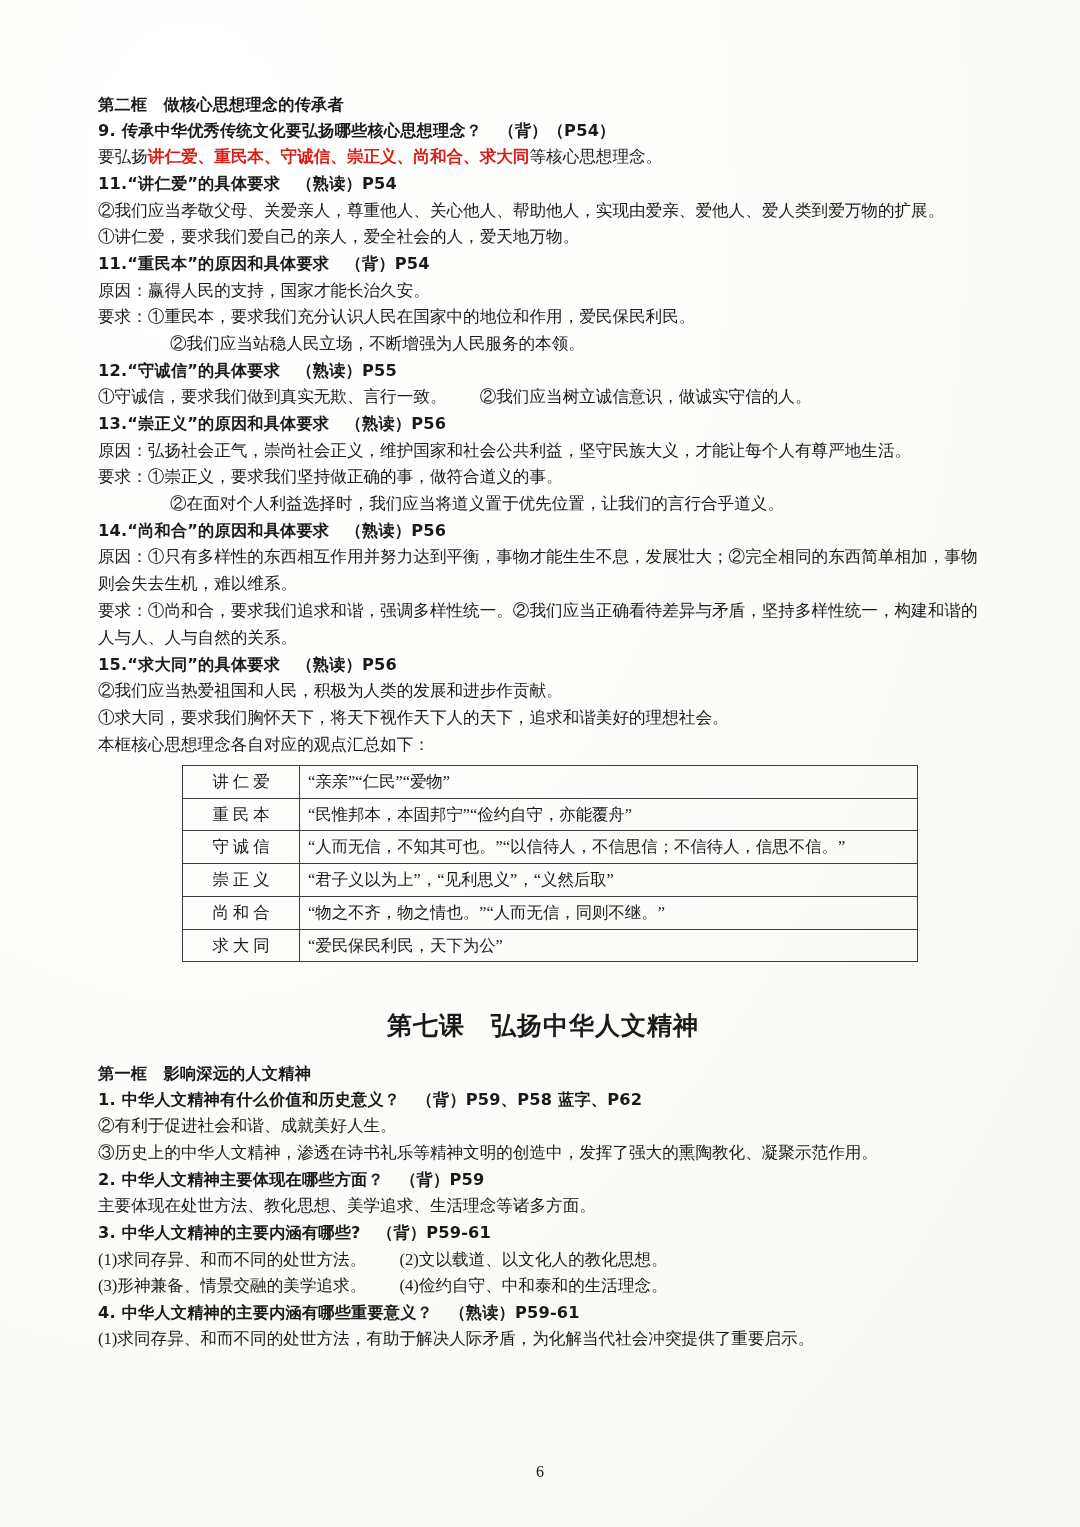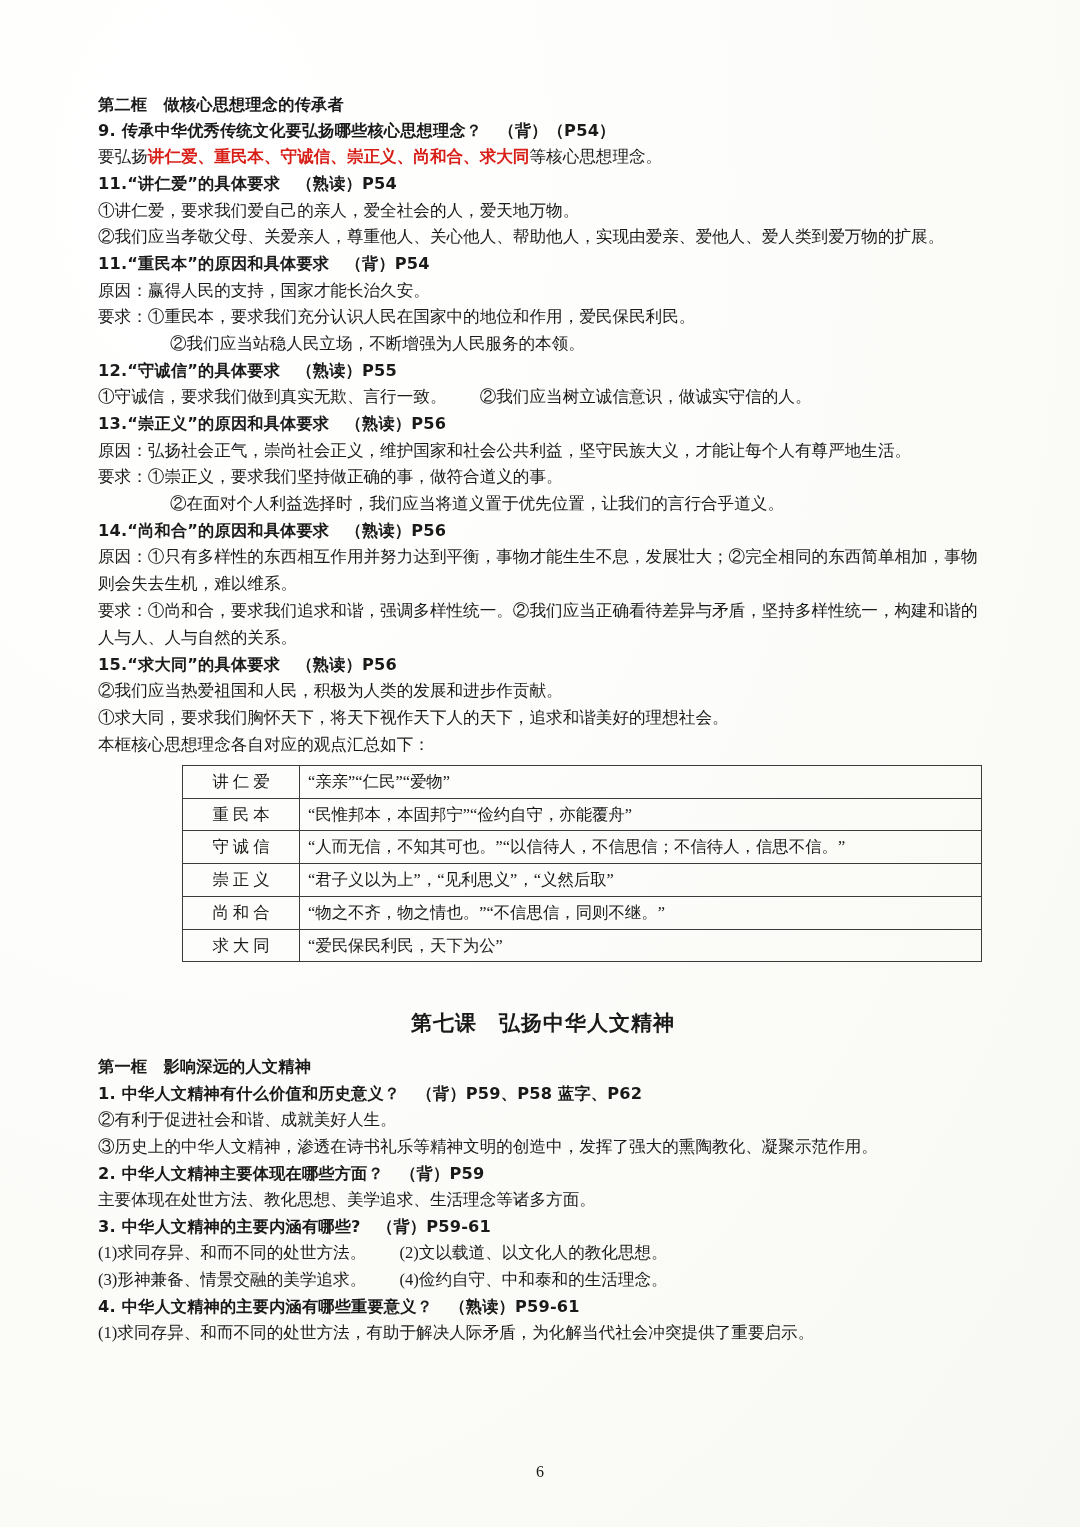--- a/index.html
+++ b/index.html
@@ -93,8 +93,8 @@
     <p class="ln"><span>要弘扬</span><span class="red">讲仁爱、重民本、守诚信、崇正义、尚和合、求大同</span><span>等核心思想理念。</span></p>
 
     <p class="ln hd">11.“讲仁爱”的具体要求　（熟读）P54</p>
+    <p class="ln">②我们应当孝敬父母、关爱亲人，尊重他人、关心他人、帮助他人，实现由爱亲、爱他人、爱人类到爱万物的扩展。</p>
     <p class="ln">①讲仁爱，要求我们爱自己的亲人，爱全社会的人，爱天地万物。</p>
-    <p class="ln">②我们应当孝敬父母、关爱亲人，尊重他人、关心他人、帮助他人，实现由爱亲、爱他人、爱人类到爱万物的扩展。</p>
 
     <p class="ln hd">11.“重民本”的原因和具体要求　（背）P54</p>
     <p class="ln">原因：赢得人民的支持，国家才能长治久安。</p>

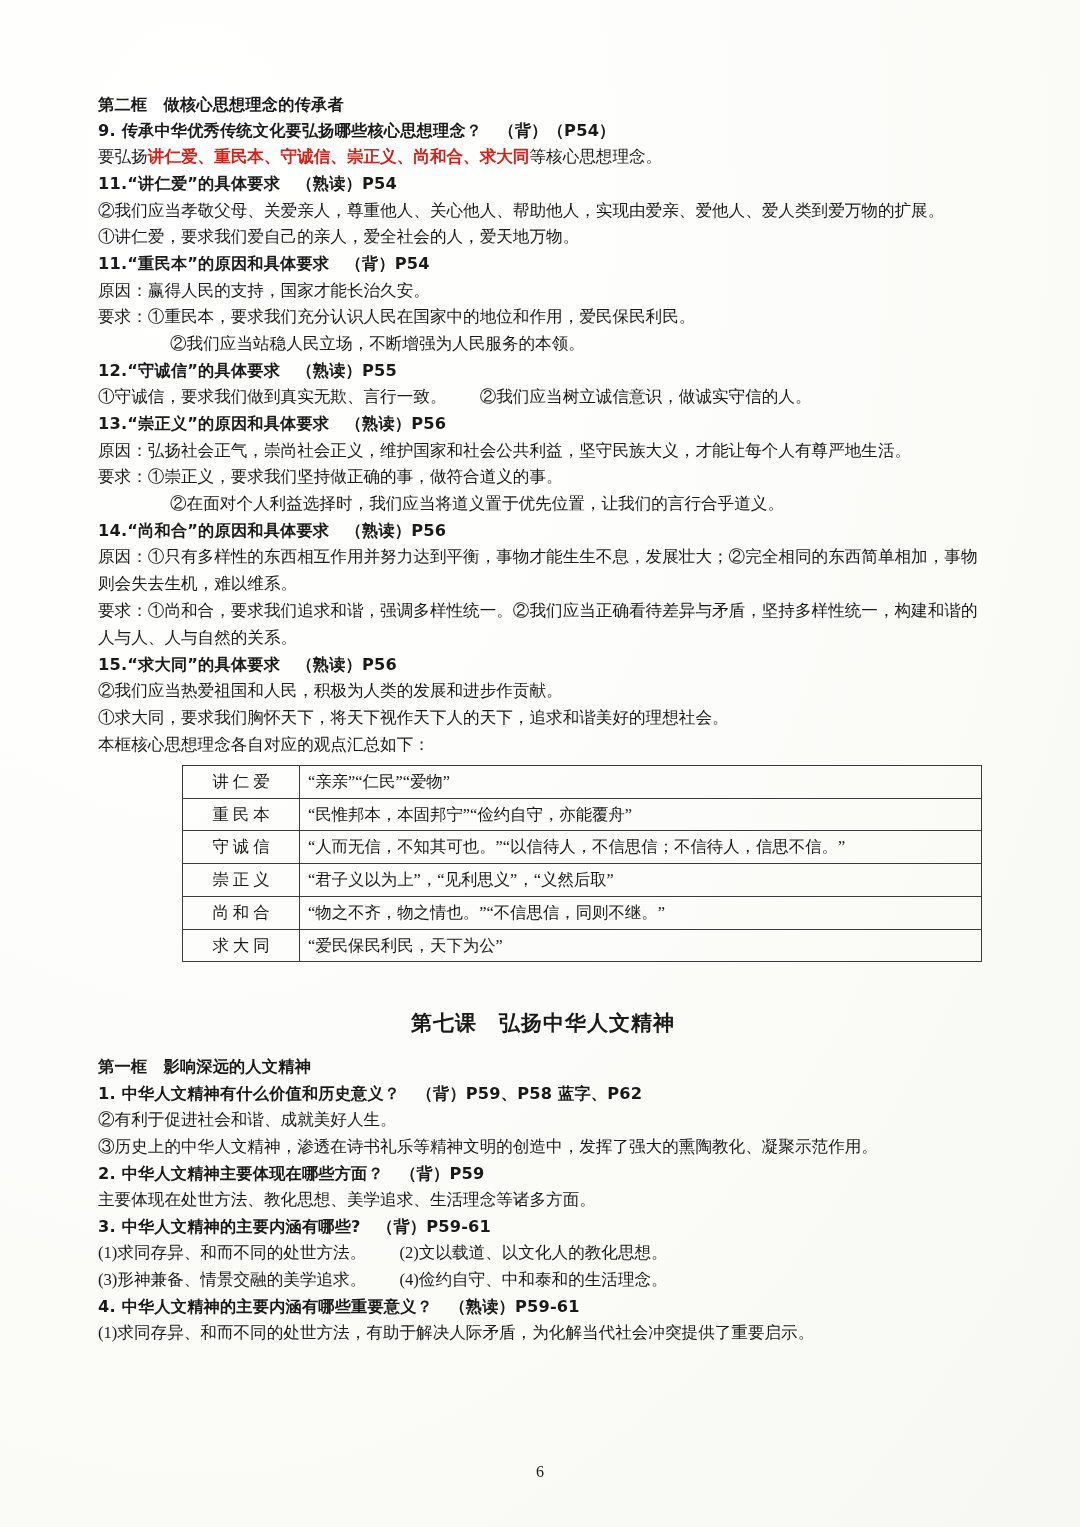--- a/index.html
+++ b/index.html
@@ -56,7 +56,7 @@
   table.concepts {
     border-collapse: collapse;
     margin: 6px 0 0 84px;
-    width: 800px;
+    width: 736px;
     font-size: 16.4px;
   }
   table.concepts td {

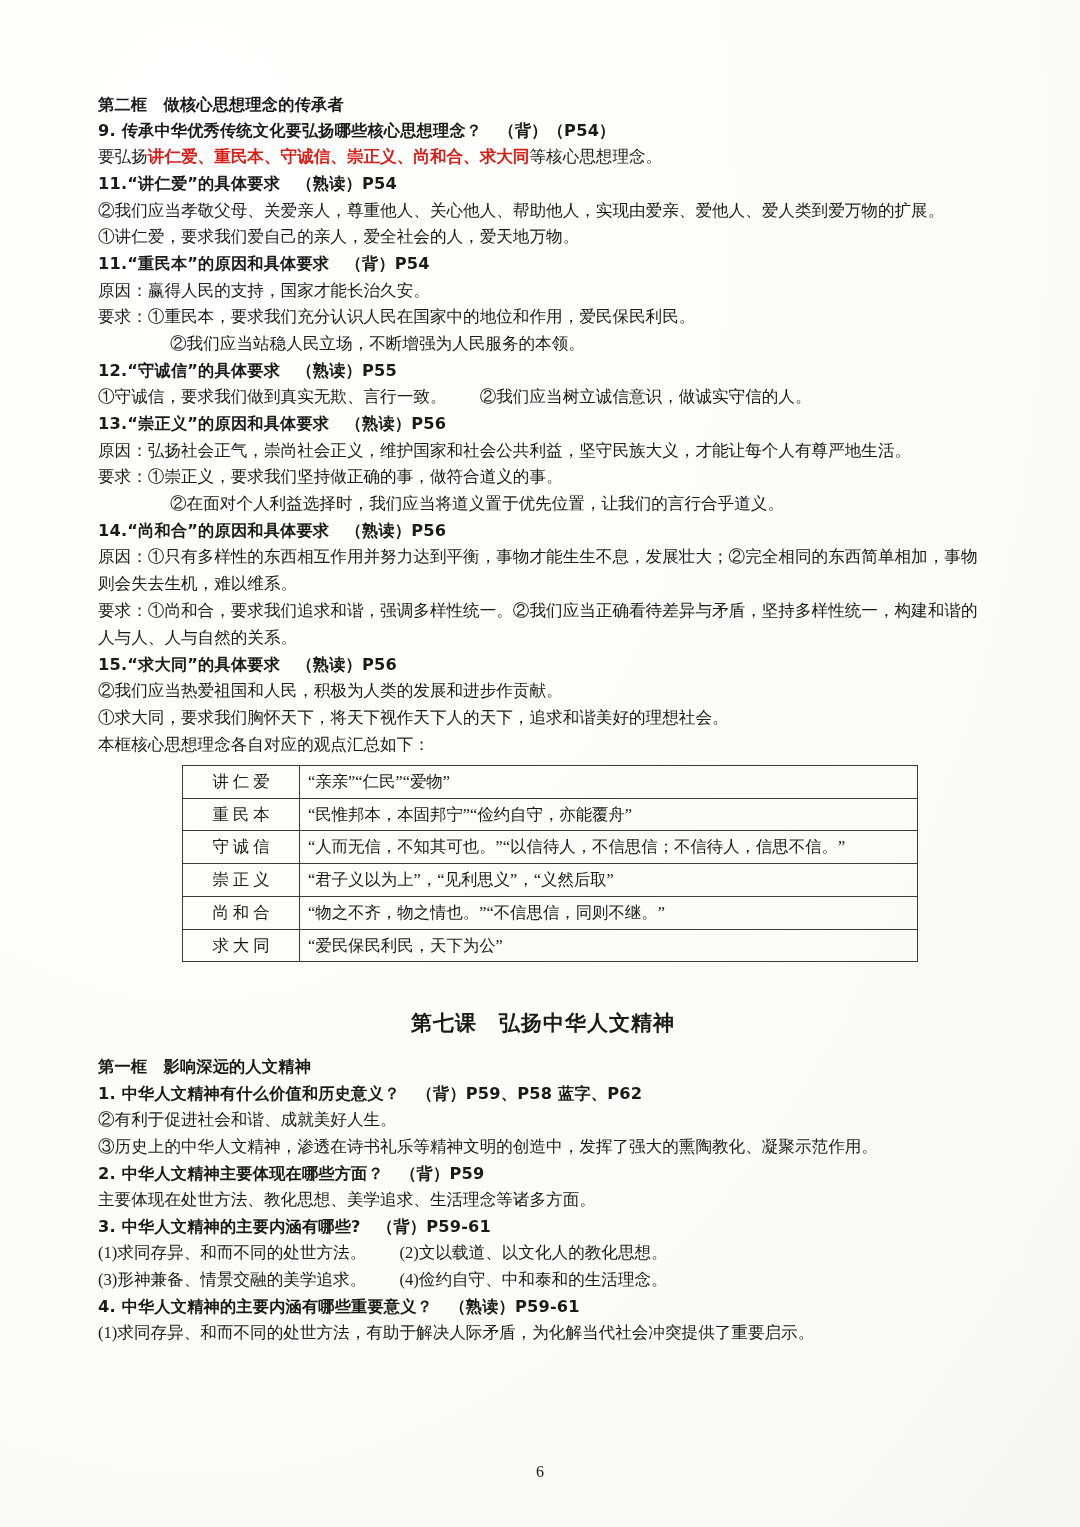--- a/index.html
+++ b/index.html
@@ -139,7 +139,7 @@
         </tr>
         <tr>
           <td class="key">尚和合</td>
-          <td>“物之不齐，物之情也。”“不信思信，同则不继。”</td>
+          <td>“物之不齐，物之情也。”“人而无信，同则不继。”</td>
         </tr>
         <tr>
           <td class="key">求大同</td>

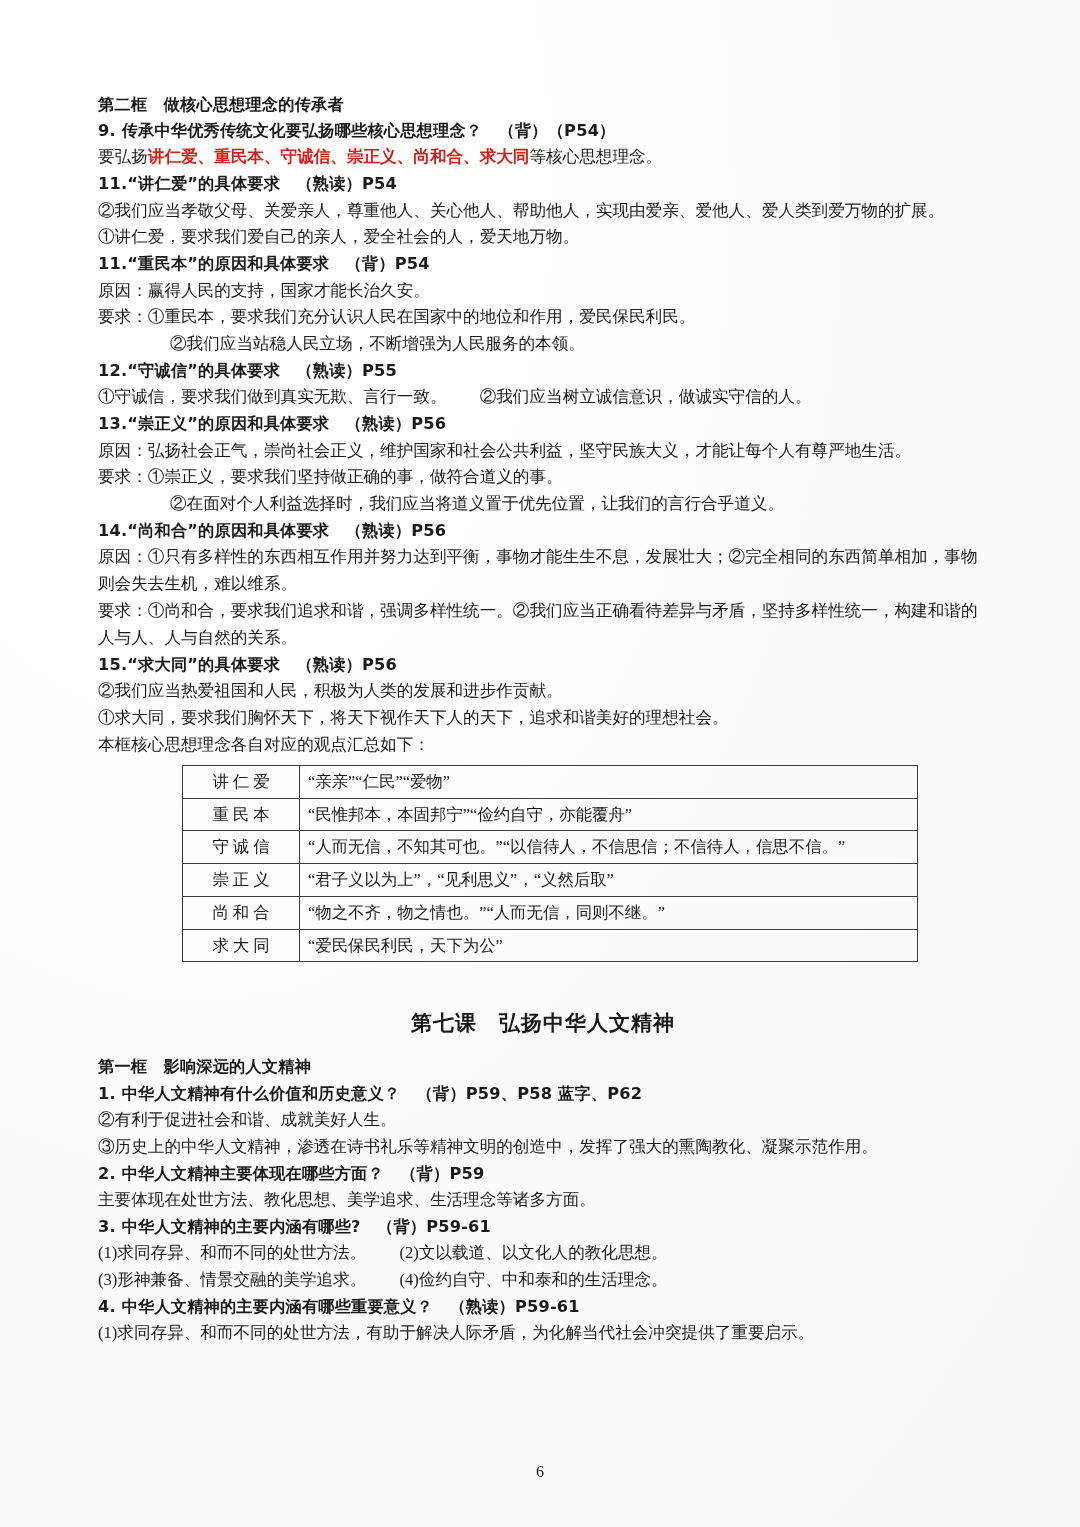--- a/index.html
+++ b/index.html
@@ -49,7 +49,7 @@
     text-align: center;
     font-weight: bold;
     font-family: "DejaVu Sans", "Liberation Sans", sans-serif;
-    font-size: 21px;
+    font-size: 25px;
     margin: 44px 0 14px 0;
     letter-spacing: 1px;
   }

